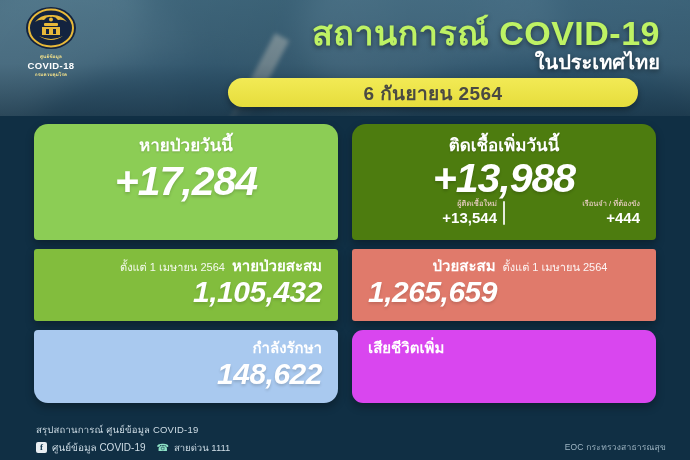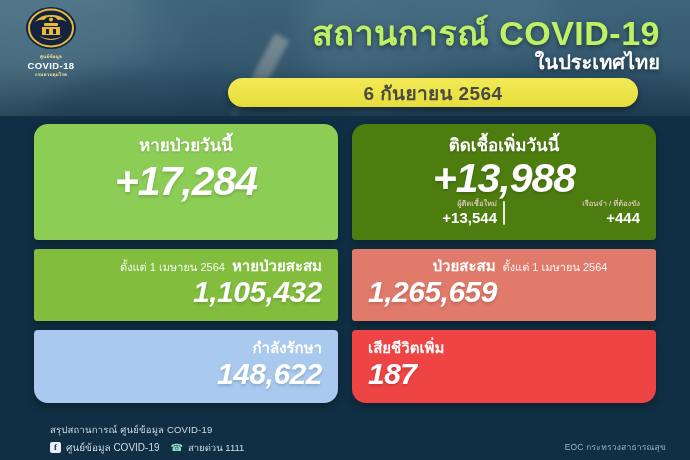--- a/index.html
+++ b/index.html
@@ -184,7 +184,7 @@
   
   .bot { height:73px; padding:9px 16px 6px 16px; }
   .bot.blue { background:#a9c9ef; }
-  .bot.gray { background:#ef4444; }
+  .bot.gray { background:#d946ef;border-radius:11px; }
   .bot-label { font-size:15px; font-weight:bold; color:#ffffff; line-height:18px; }
   .bot-value {
     font-size:30px; font-weight:bold; font-style:italic; color:#ffffff;

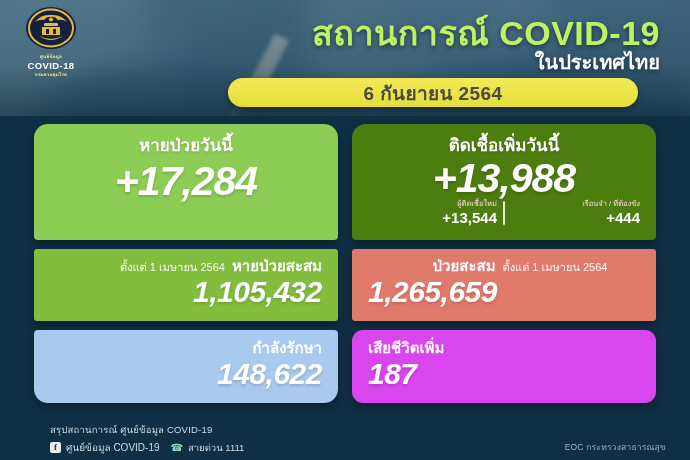--- a/index.html
+++ b/index.html
@@ -318,7 +318,6 @@
 
       <div class="card card-bot bot gray">
         <div class="bot-label">เสียชีวิตเพิ่ม</div>
-        <div class="bot-value">187</div>
       </div>
 
     </div>

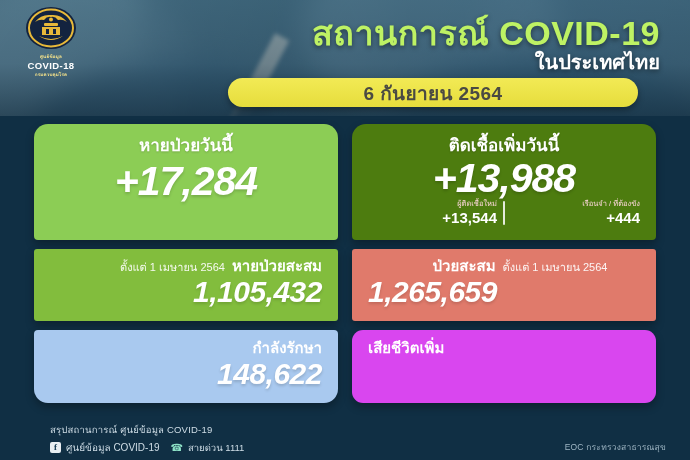--- a/index.html
+++ b/index.html
@@ -201,7 +201,7 @@
     padding:6px 24px 0 36px;
     display:flex; justify-content:space-between; align-items:flex-start;
   }
-  #footer-left { display:flex; flex-direction:column; gap:3px;margin-left:14px; }
+  #footer-left { display:flex; flex-direction:column; gap:3px; }
   .foot-line1 { font-size:9.5px; color:#cfdde6; letter-spacing:.2px; }
   .foot-line2 { display:flex; align-items:center; gap:5px; }
   .fb-icon {

